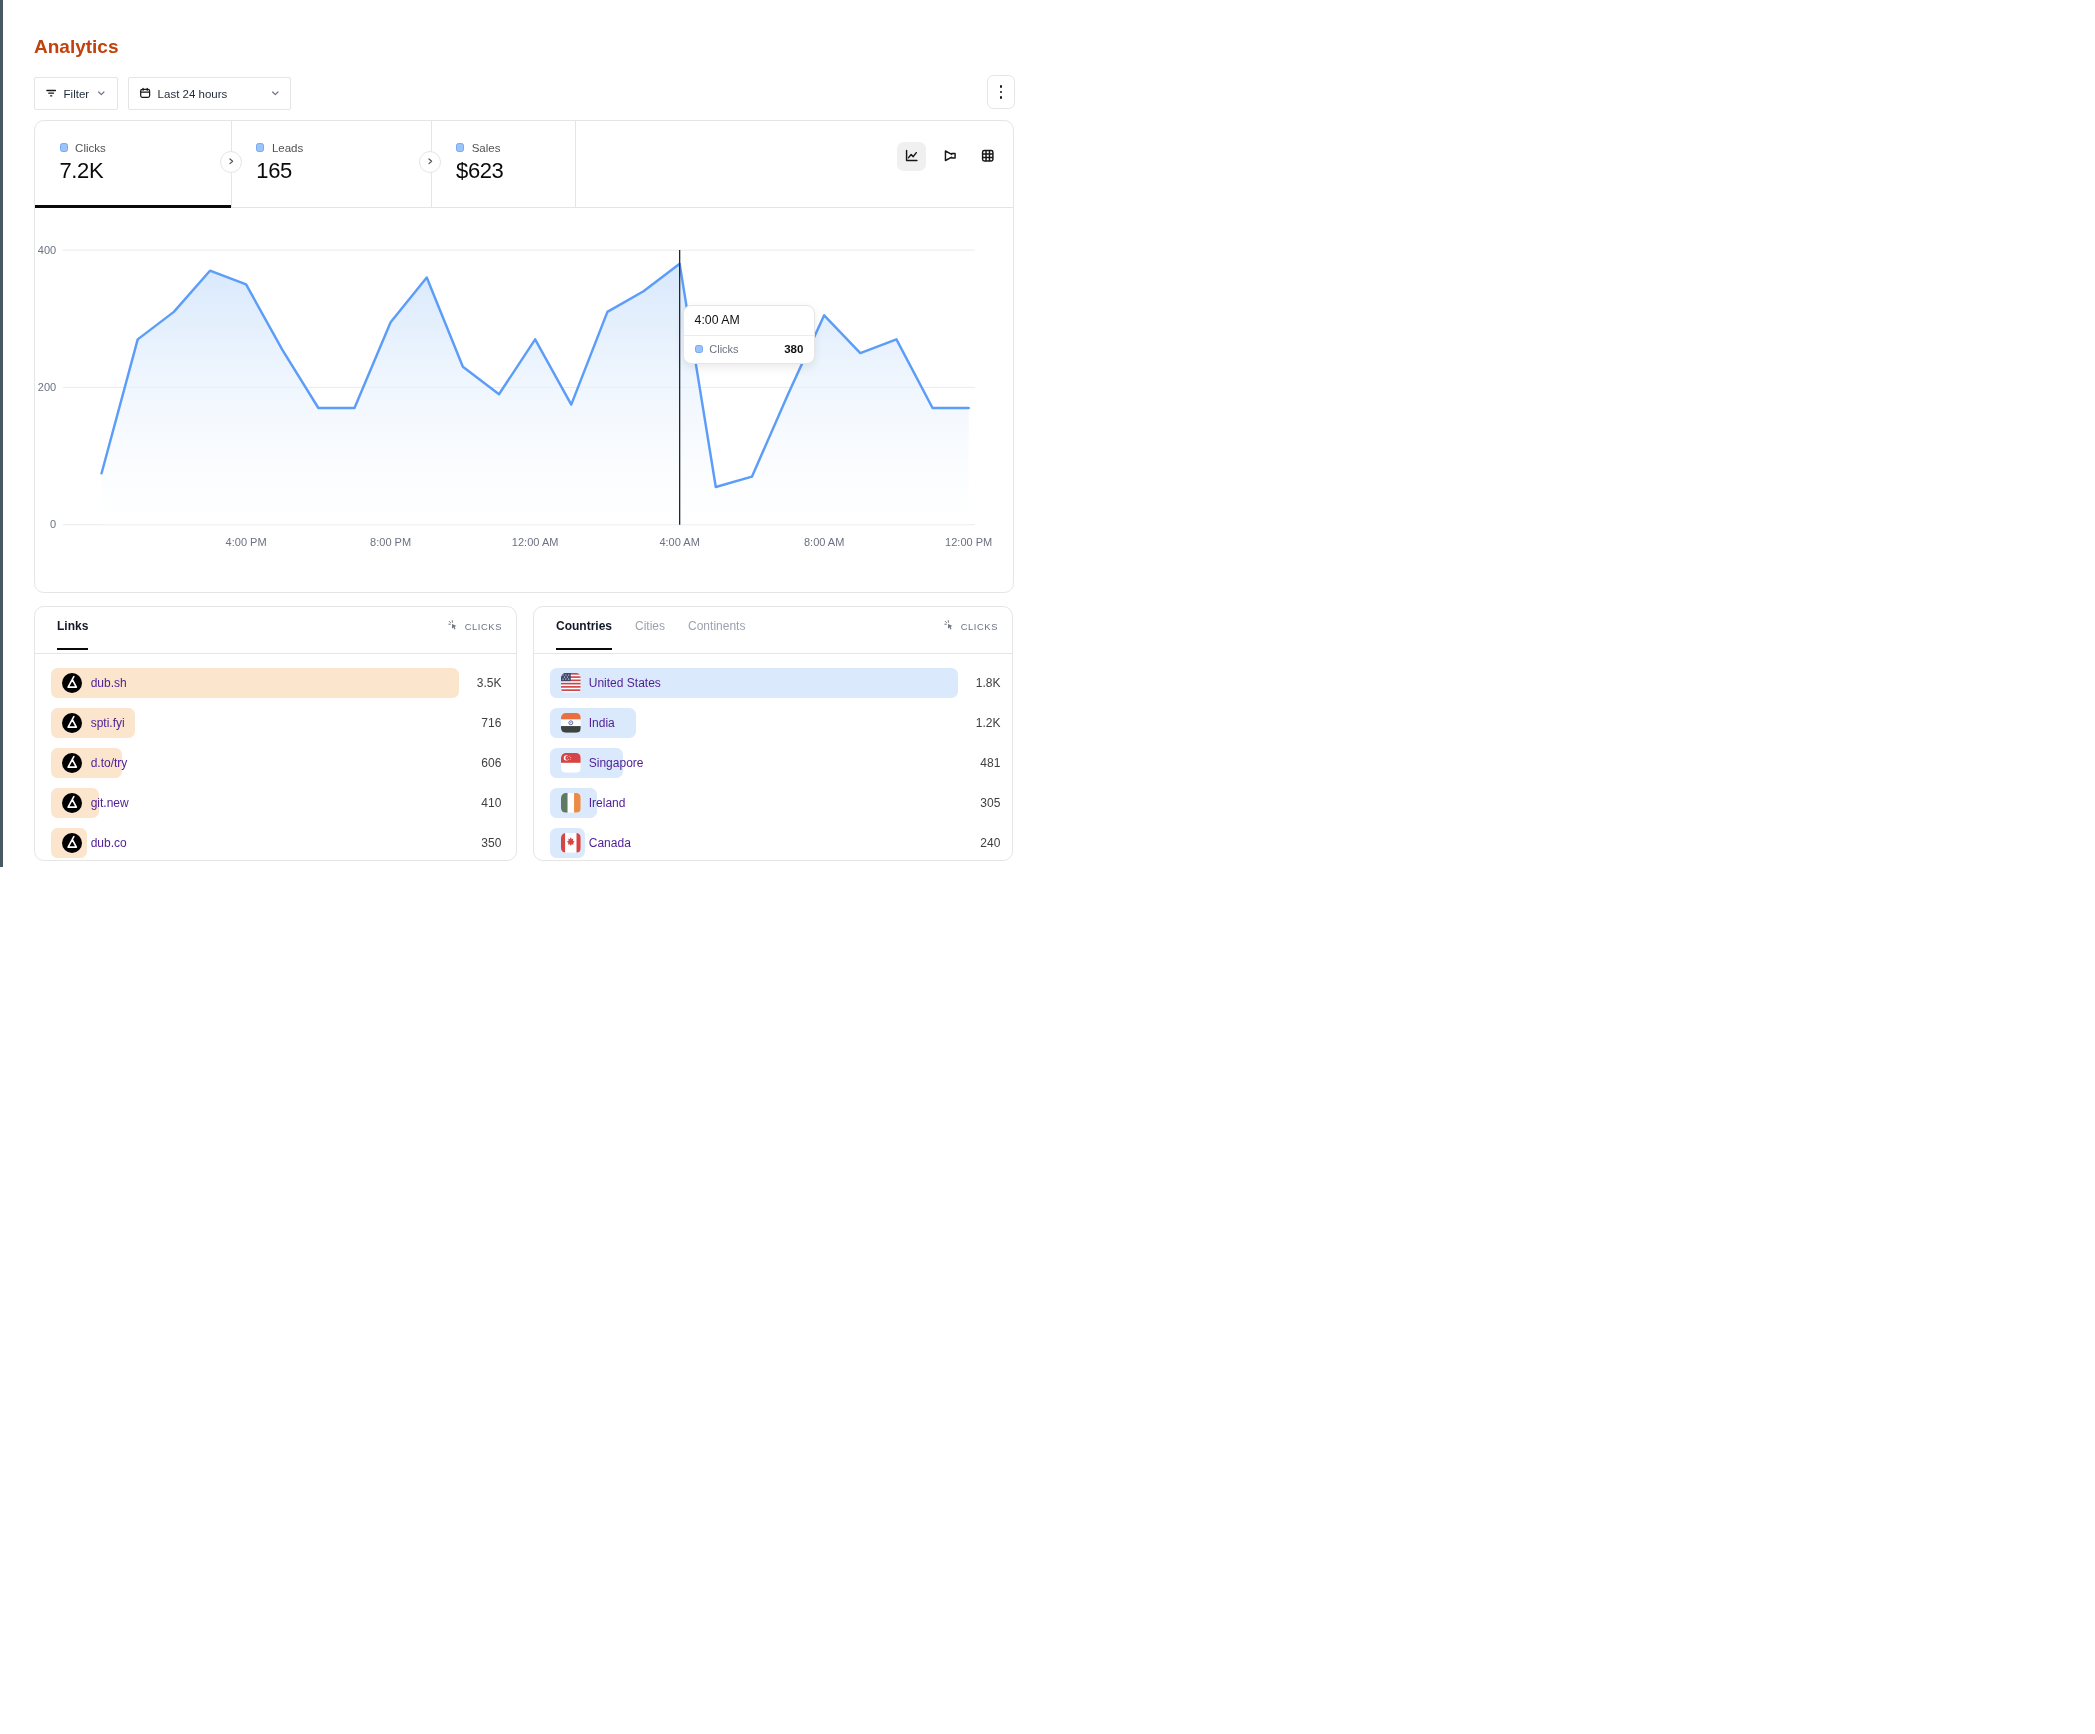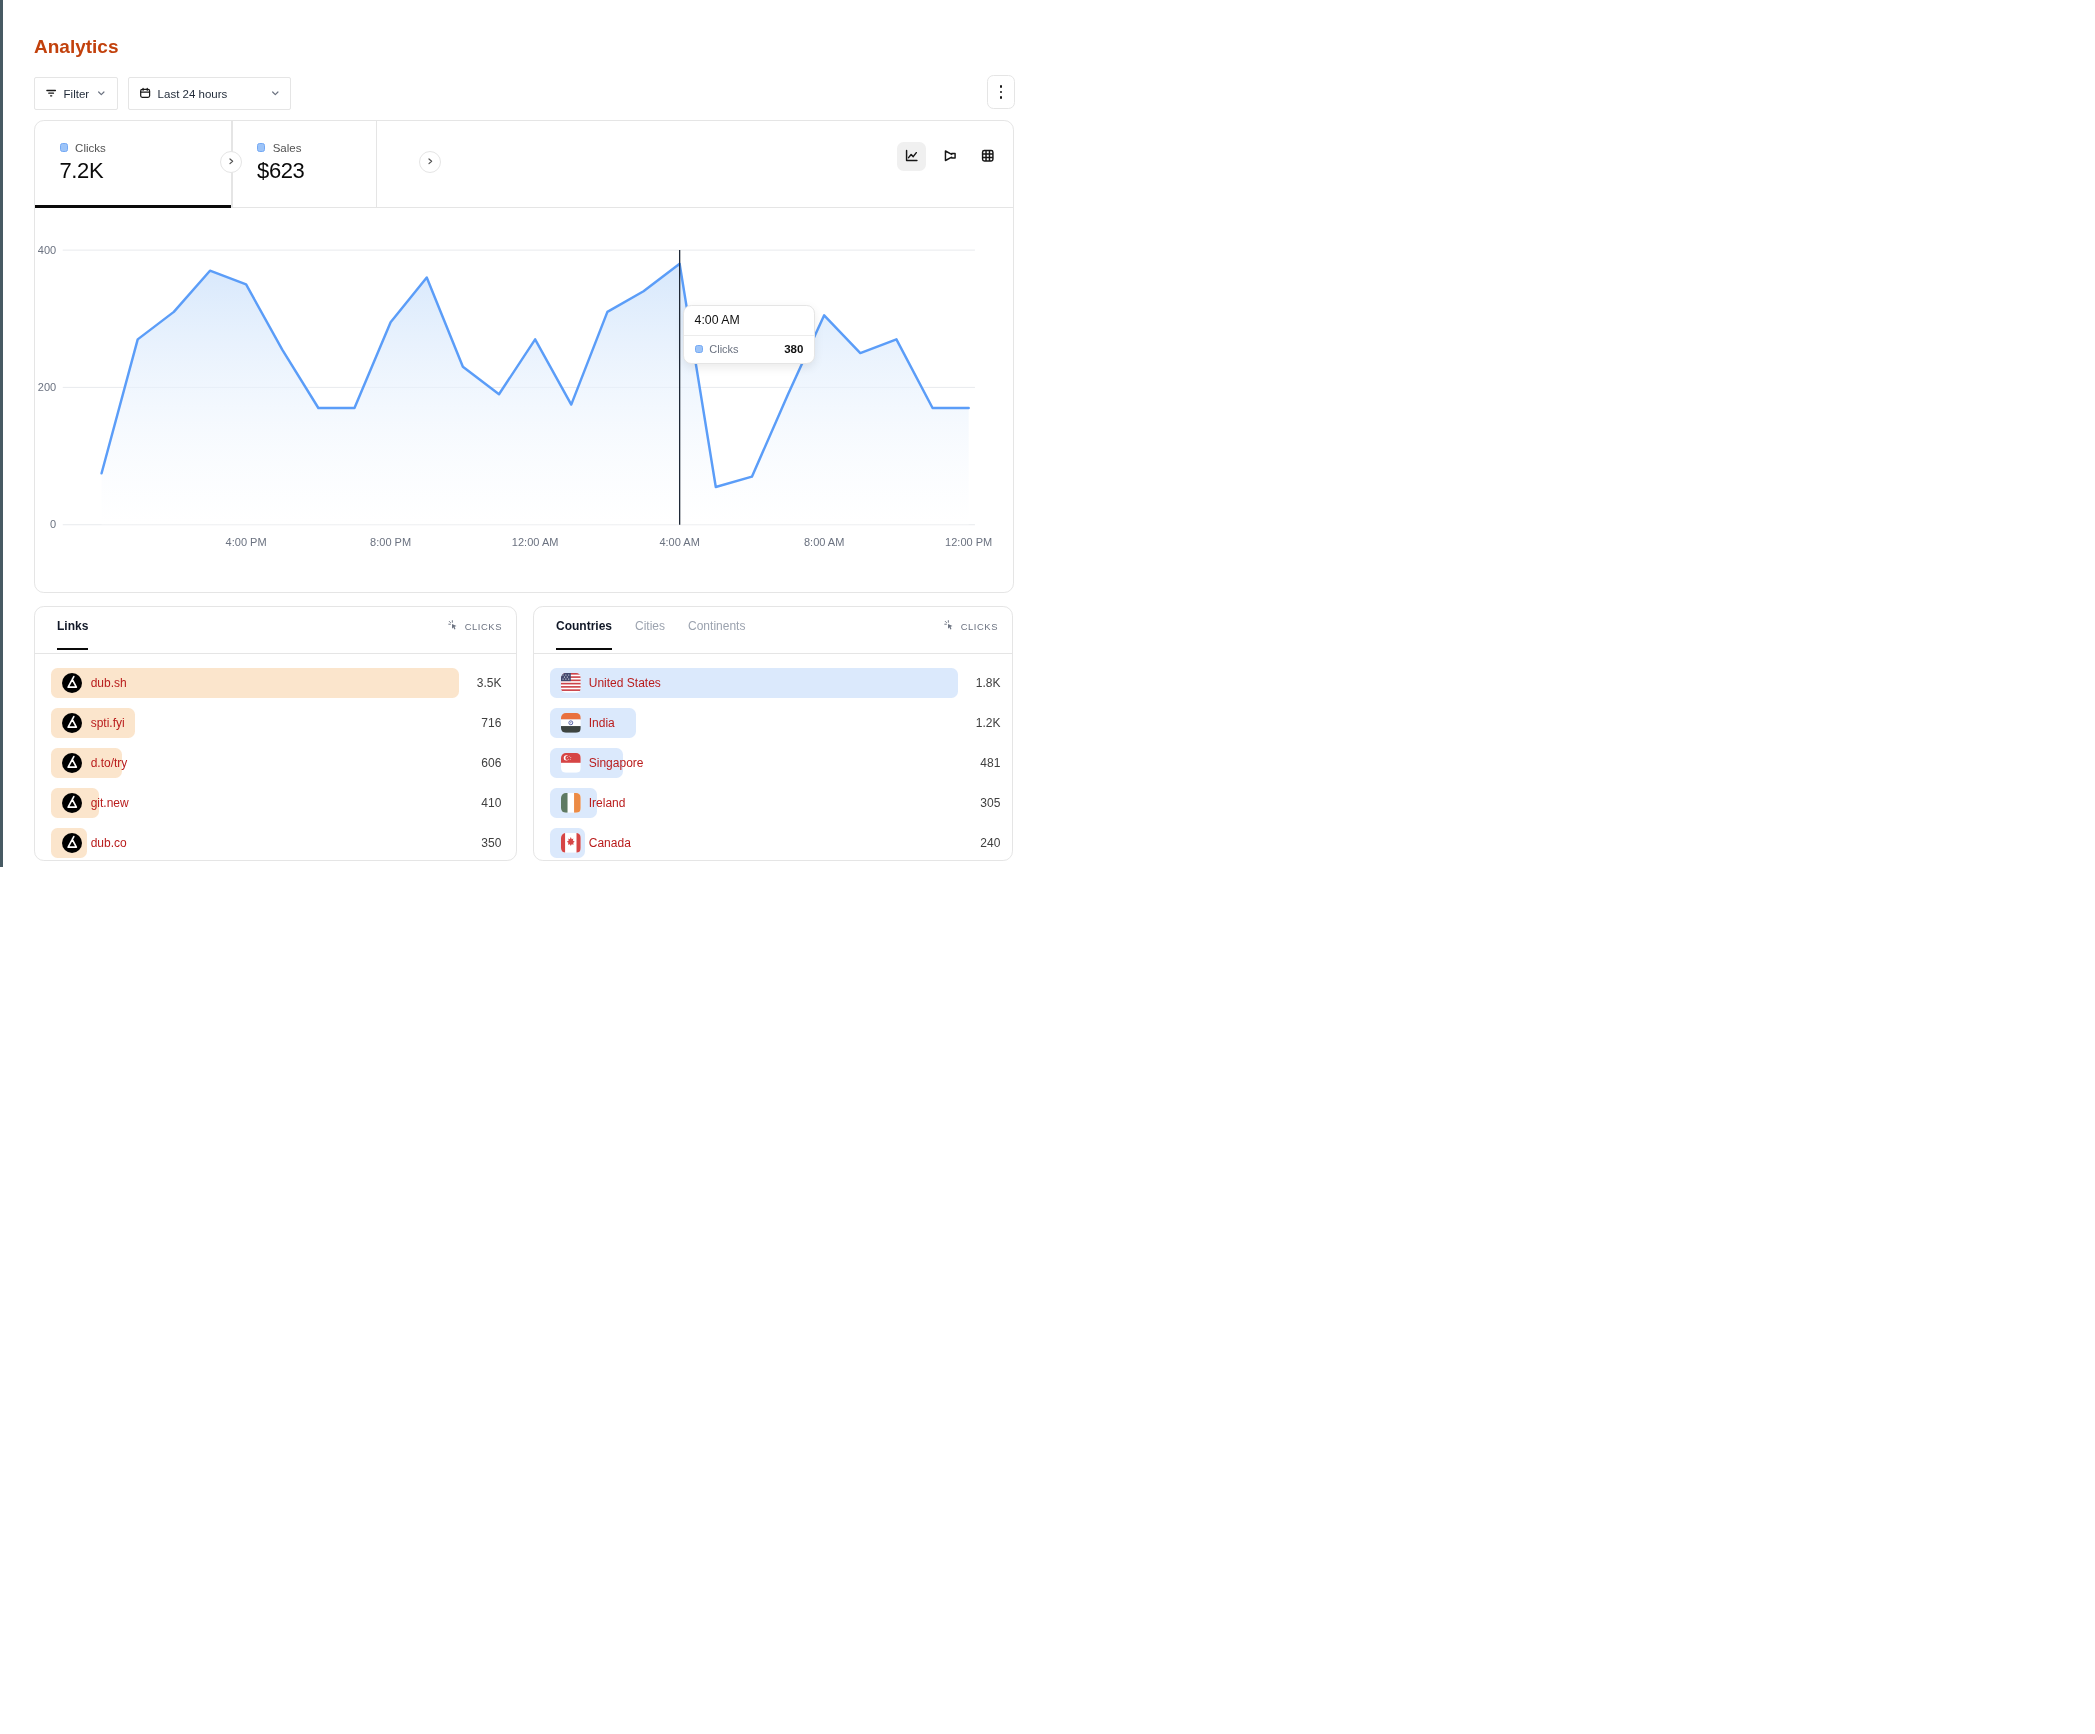--- a/index.html
+++ b/index.html
@@ -127,6 +127,13 @@
         <div class="statval">7.2K</div>
       </div>
       <div class="tab-divider"></div>
+      <div class="stat-tab" style="width: 199px;">
+        <div class="chiprow">
+          <span class="chip"></span>
+          <span>Leads</span>
+        </div>
+        <div class="statval">165</div>
+      </div>
       <div class="tab-divider"></div>
       <div class="stat-tab" style="width: 143px;">
         <div class="chiprow">

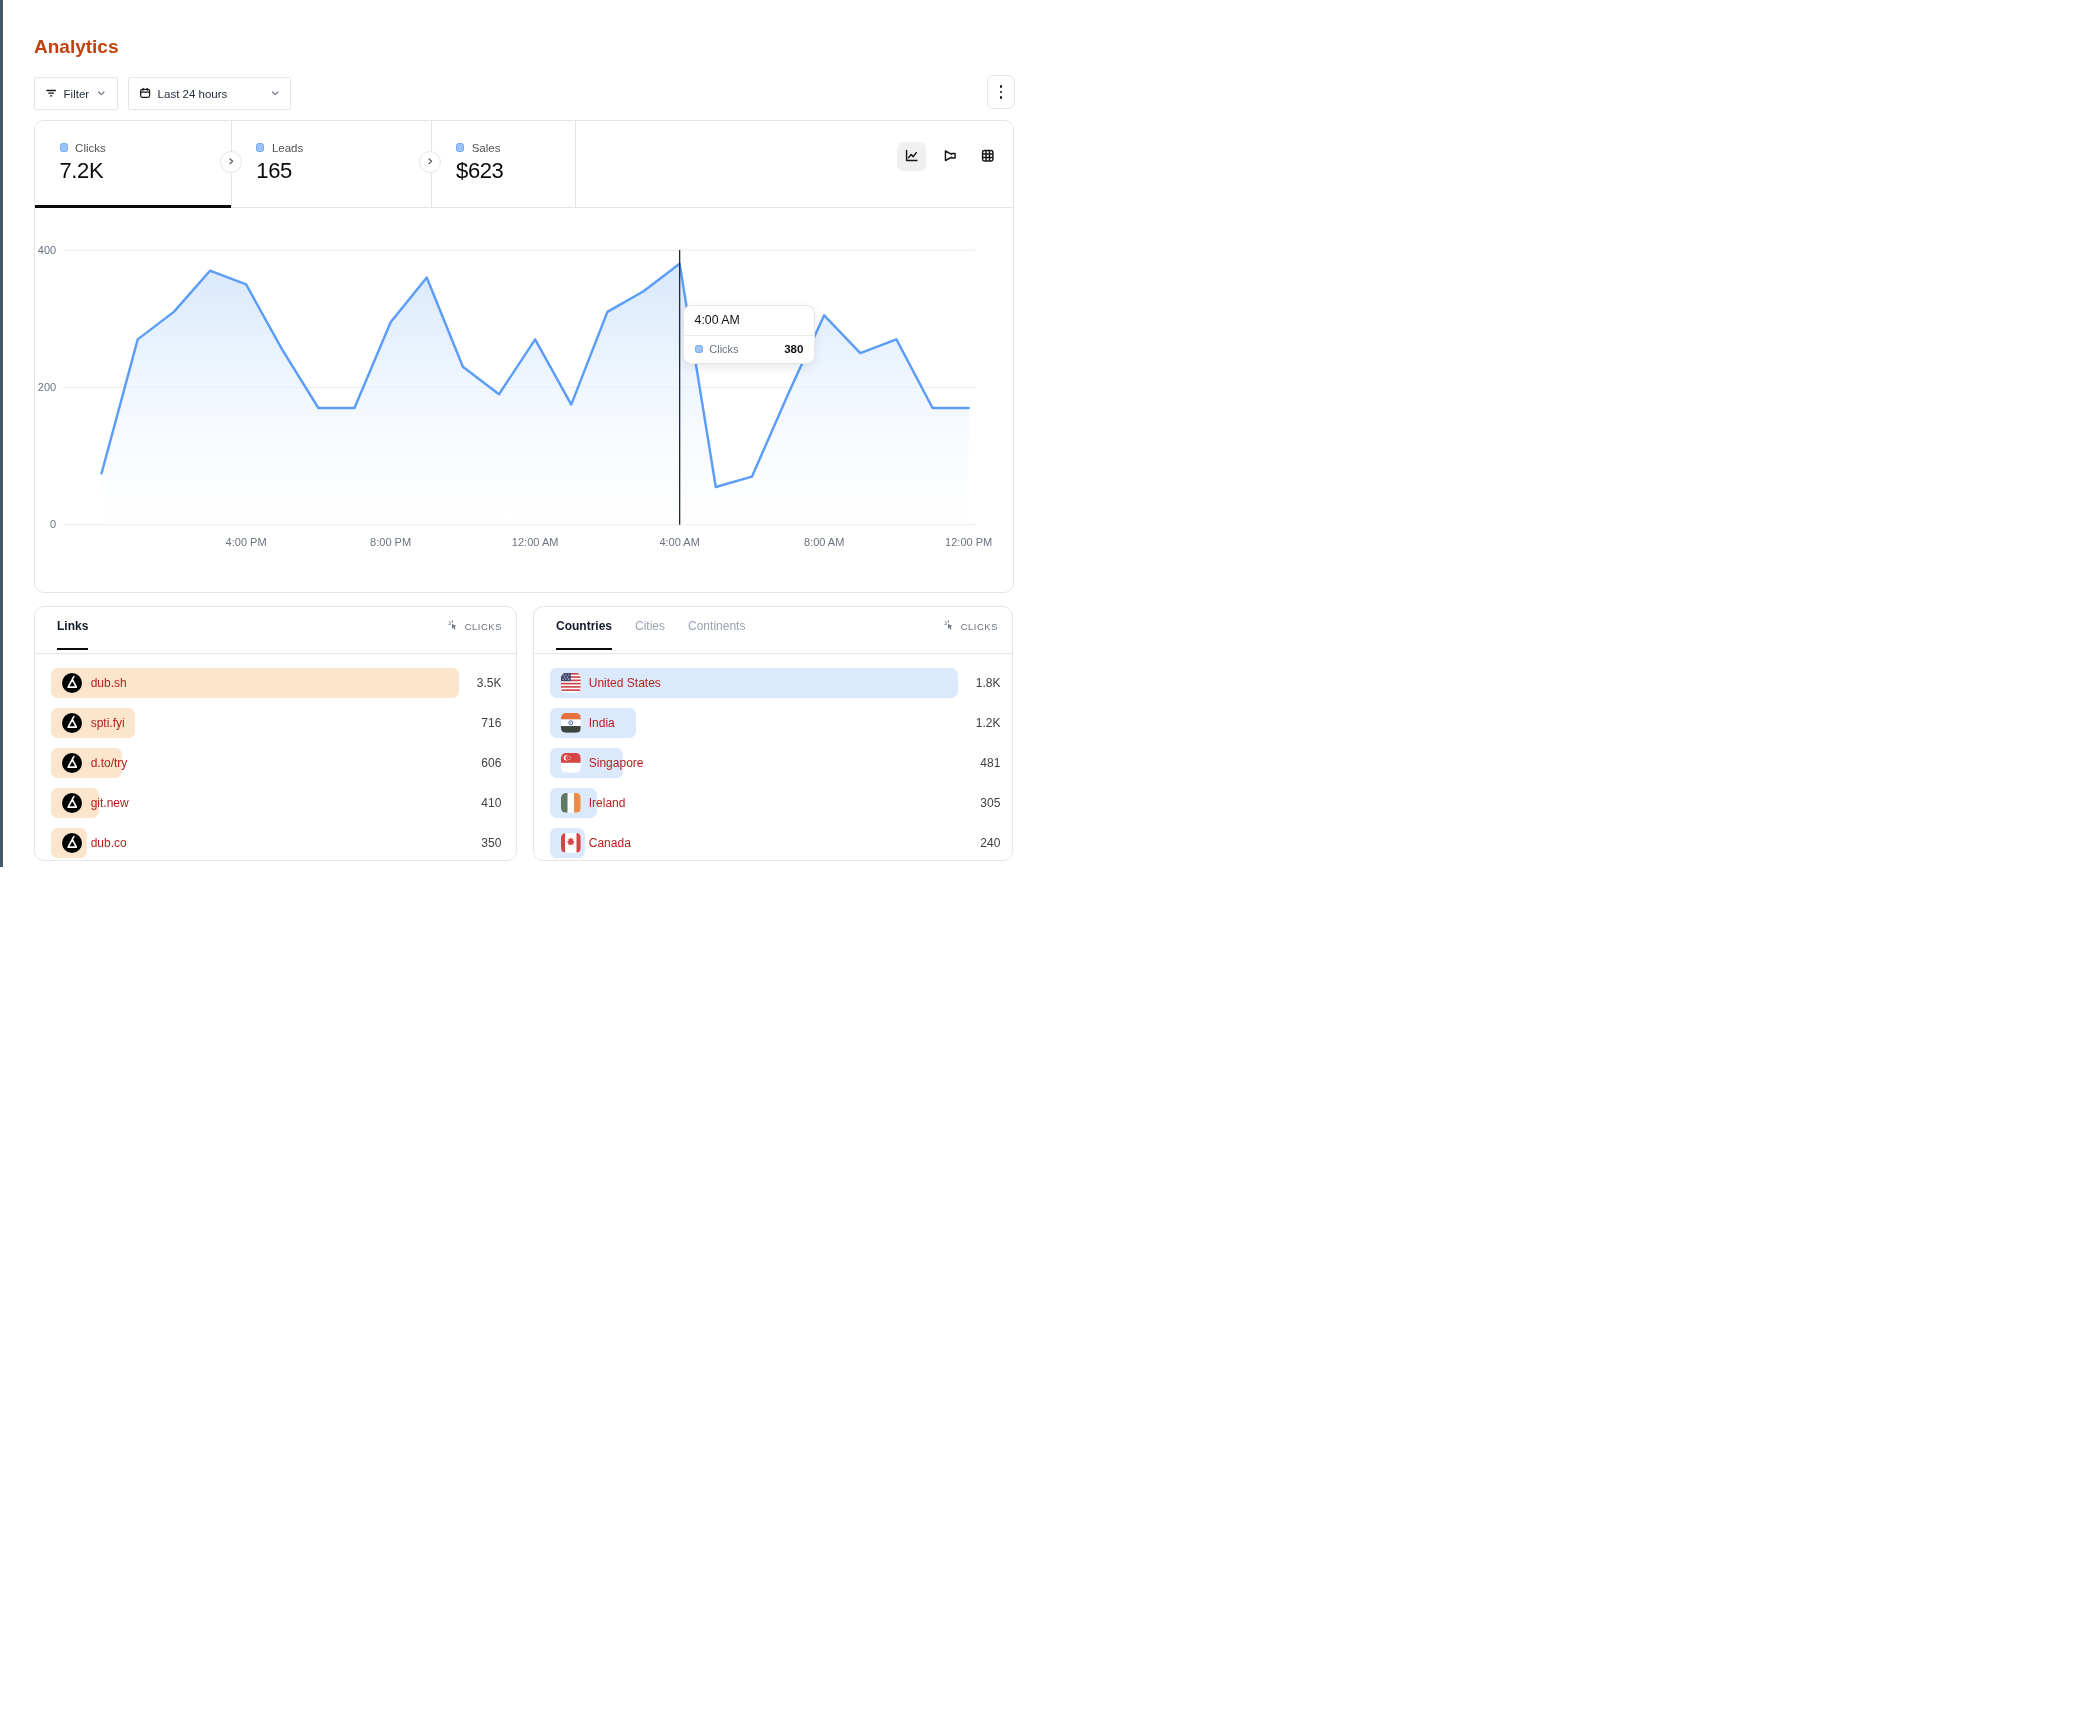--- a/index.html
+++ b/index.html
@@ -65,7 +65,7 @@
   .row { position:relative; height:29.5px; margin-bottom:10.6px; cursor:pointer; }
   .row .bar { position:absolute; left:0; top:0; bottom:0; border-radius:6.5px; }
   .row .row-content { position:relative; display:flex; align-items:center; height:100%; padding-left:10.6px; gap:8.2px; }
-  .row .row-label { font-size:12px; color:#b91c1c; }
+  .row .row-label { font-size:12px; color:#4c1d95; }
   .row .row-value { position:absolute; right:0; top:0; height:100%; display:flex; align-items:center;
     font-size:12px; color:#404040; }
   .logo-circle { width:20.5px; height:20.5px; border-radius:50%; background:#000; display:flex;

